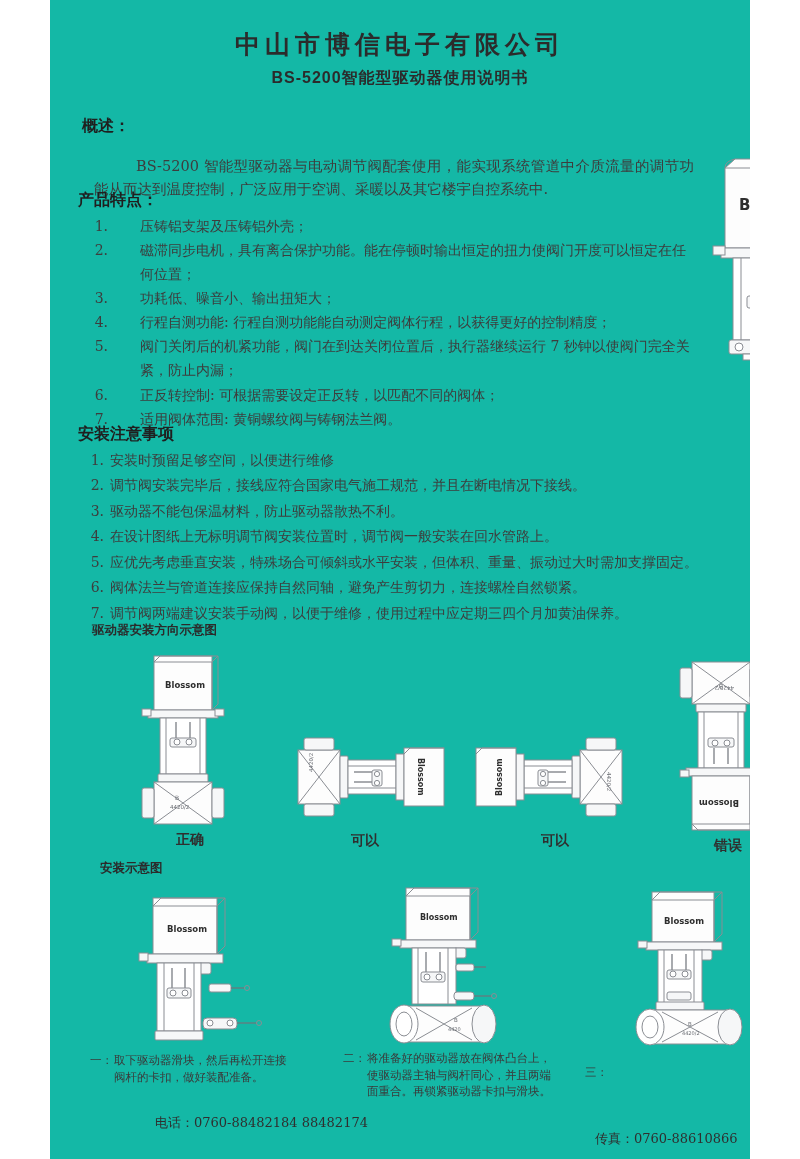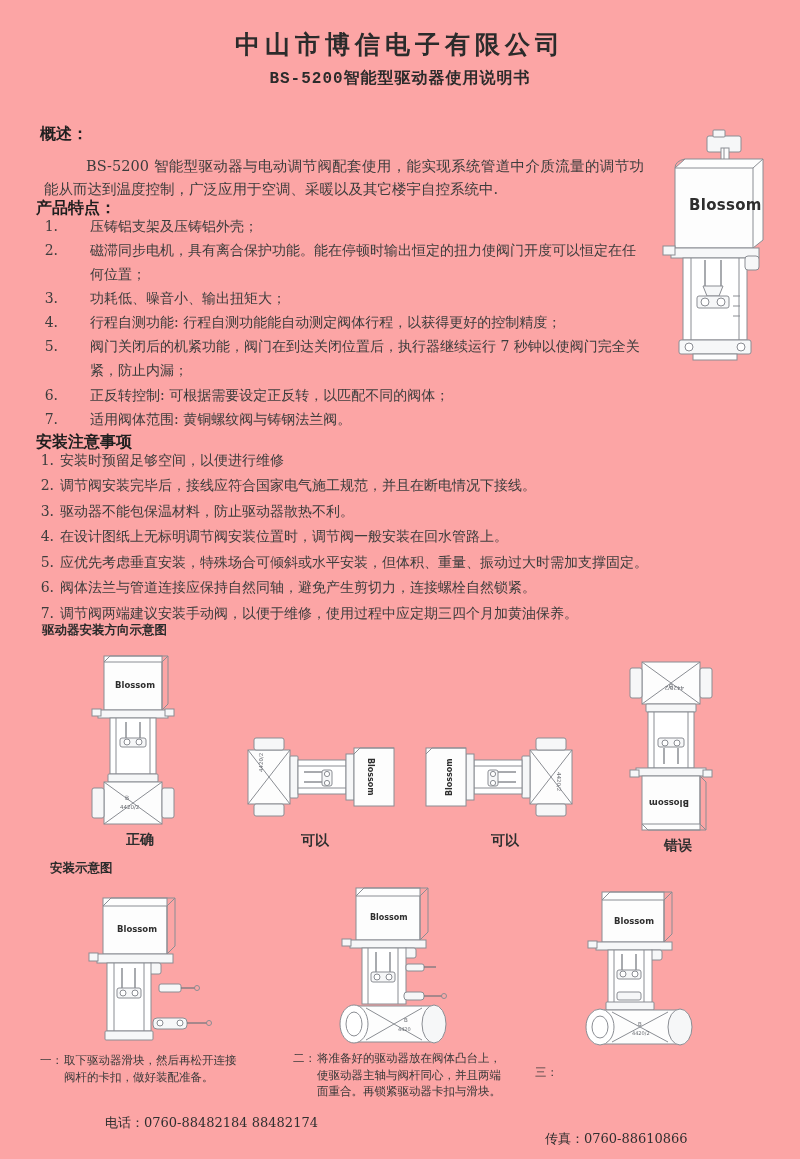--- a/index.html
+++ b/index.html
@@ -9,10 +9,10 @@
   }
   .page {
     position: relative;
-    width: 800px;
+    width: 700px;
     height: 1159px;
     margin: 0 auto;
-    background: #fca5a5;
+    background: #14b8a6;
     font-family: "DejaVu Sans", "Liberation Sans", sans-serif;
     color: #3a3a3a;
     overflow: hidden;

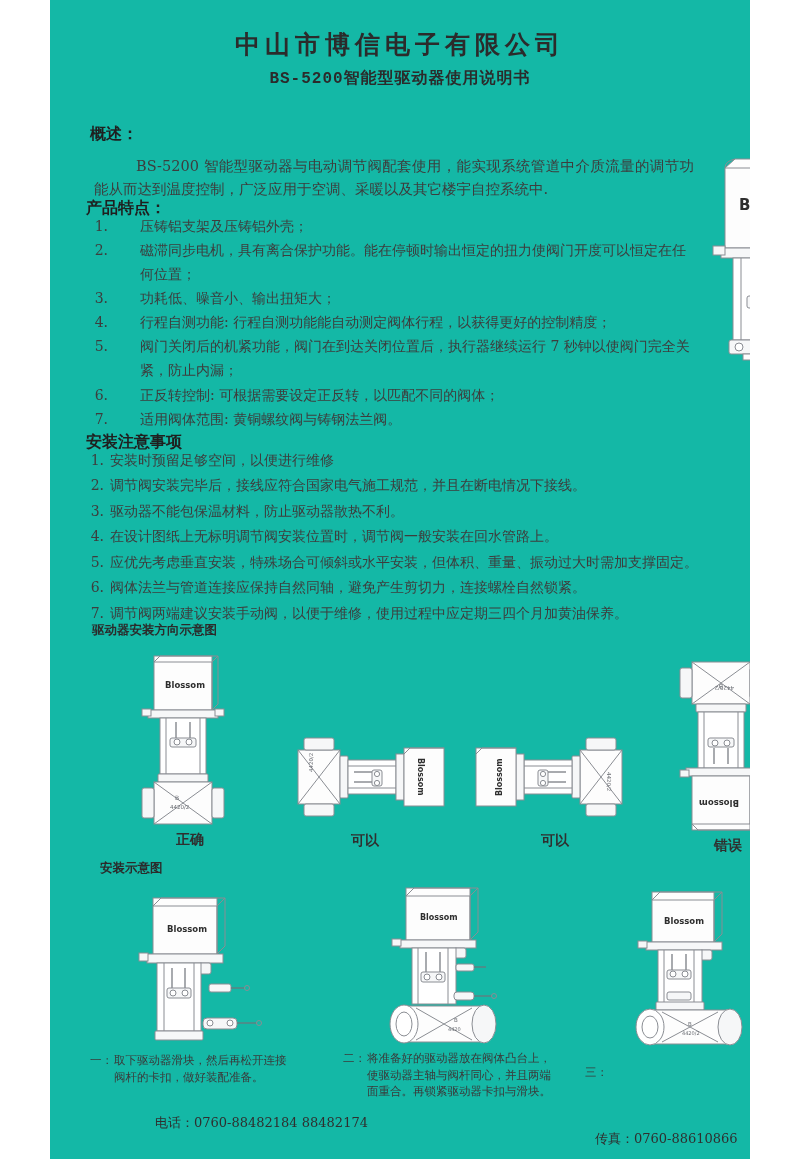--- a/index.html
+++ b/index.html
@@ -31,7 +31,7 @@
   }
   .doc-subtitle {
     text-align: center;
-    font-family: Liberation Mono, monospace;
+    font-family: Liberation Sans, sans-serif;
     font-weight: bold;
     font-size: 16px;
     letter-spacing: 1px;

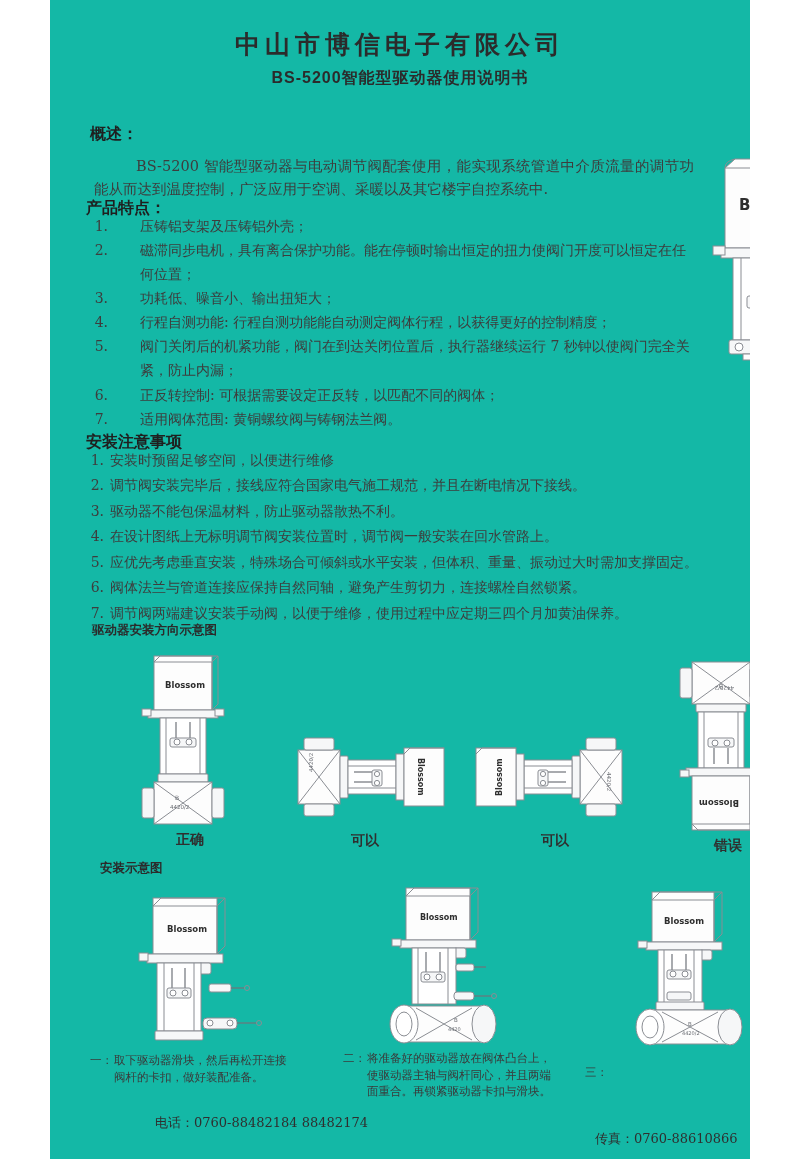--- a/index.html
+++ b/index.html
@@ -45,7 +45,7 @@
     font-weight: bold;
     font-size: 16px;
     color: #1f1f1f;
-    margin: 8px;
+    margin: 0;
   }
   .sec-head.overview { position: absolute; left: 32px; top: 116px; }
   .sec-head.features { position: absolute; left: 28px; top: 190px; }

